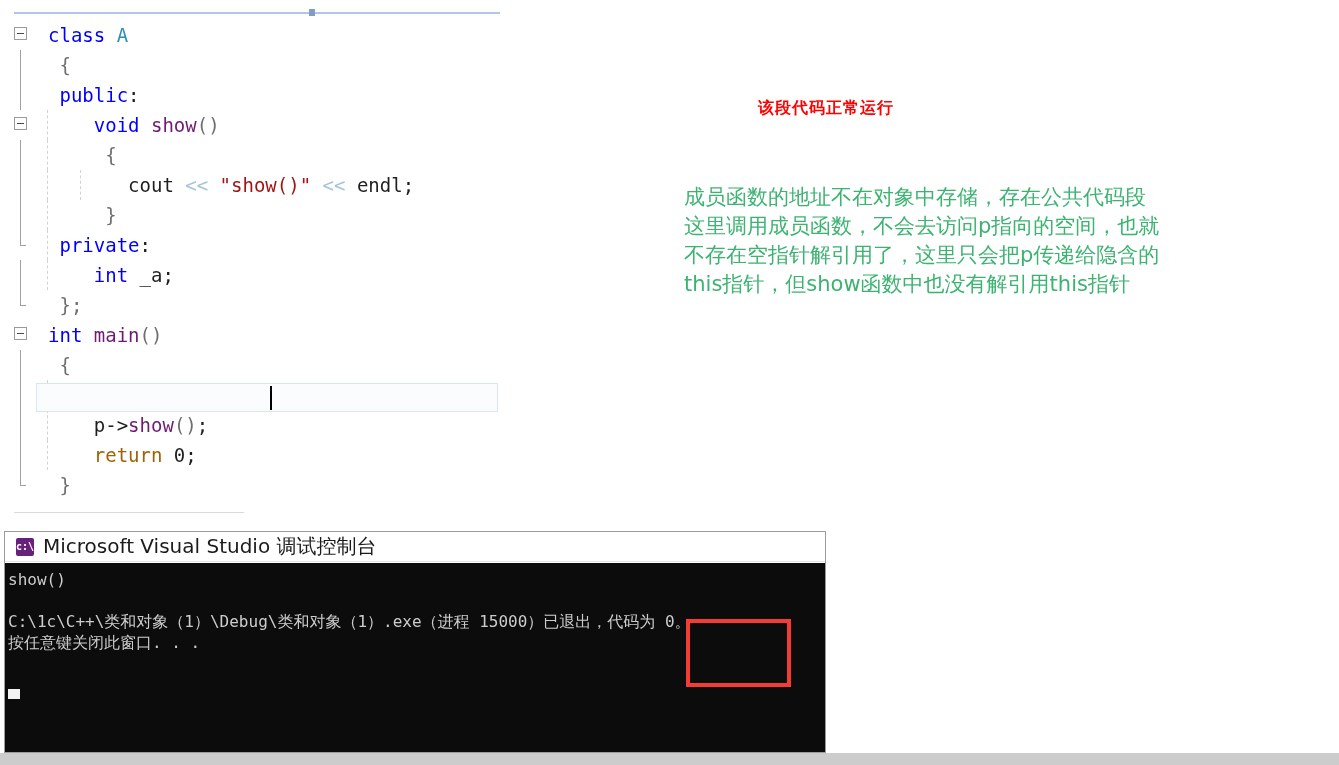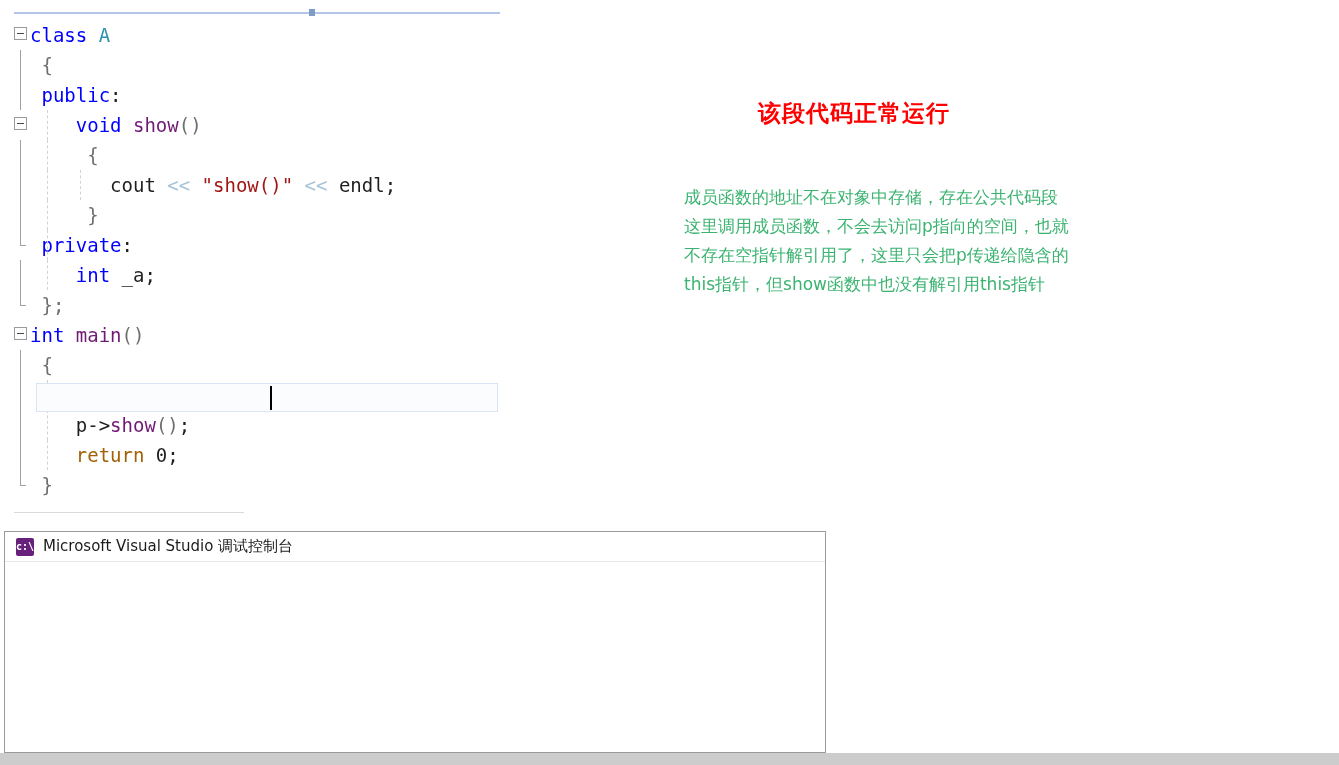--- a/index.html
+++ b/index.html
@@ -52,7 +52,7 @@
   .line {
     position: relative;
     height: 30px;
-    padding-left: 30px;
+    padding-left: 48px;
     box-sizing: border-box;
   }
 

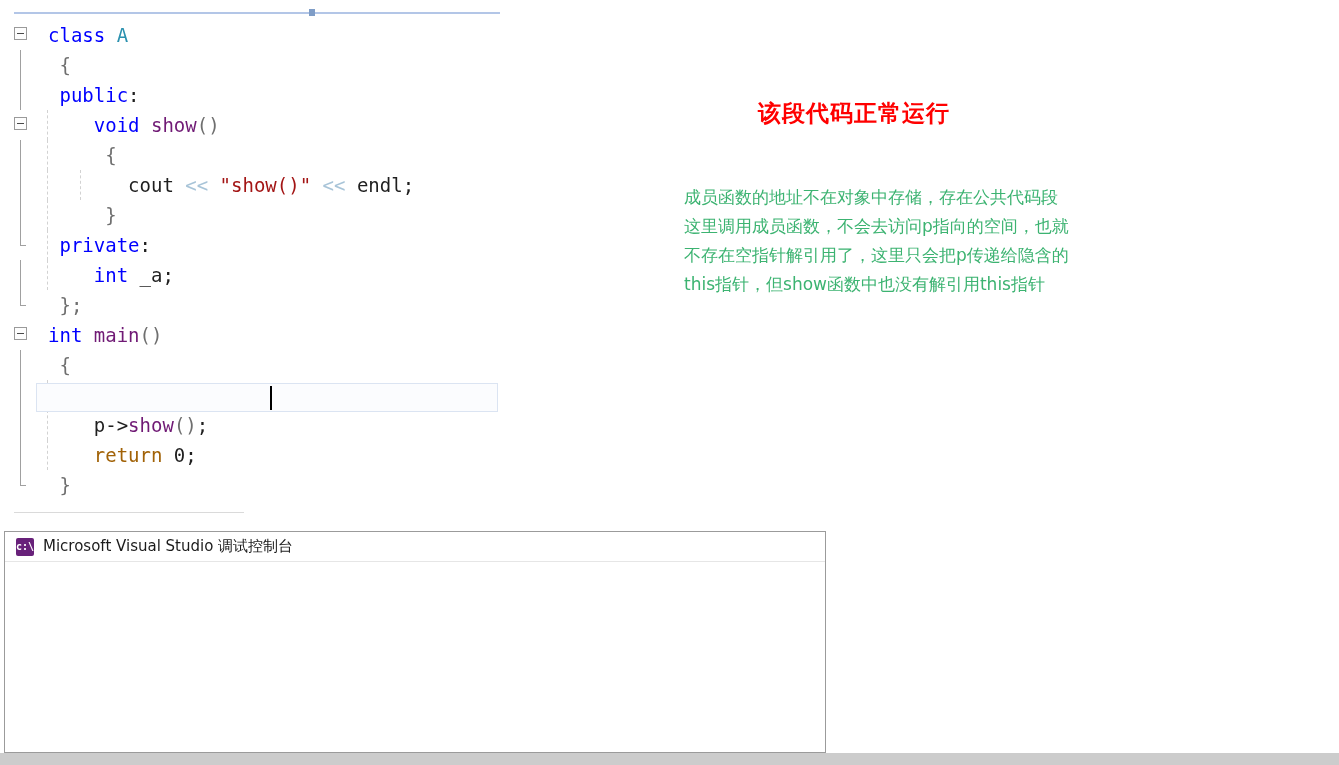--- a/index.html
+++ b/index.html
@@ -141,7 +141,7 @@
     position: absolute;
     left: 758px; top: 98px;
     font-family: "DejaVu Sans", sans-serif;
-    font-size: 23px;
+    font-size: 16px;
     font-weight: bold;
     color: #ff0000;
     letter-spacing: 1px;

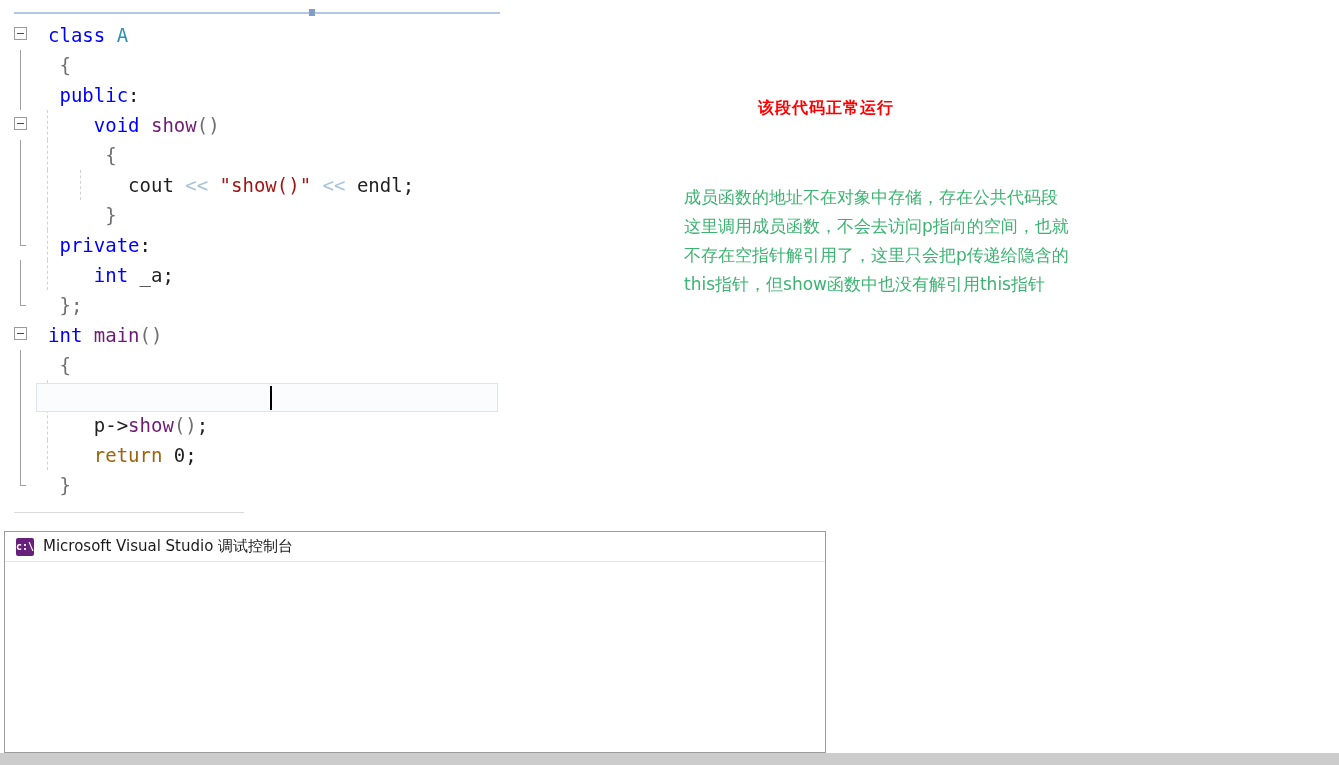--- a/index.html
+++ b/index.html
@@ -153,7 +153,7 @@
     left: 684px; top: 183px;
     width: 640px;
     font-family: "DejaVu Sans", sans-serif;
-    font-size: 17px;
+    font-size: 21px;
     line-height: 29px;
     color: #3cb371;
     white-space: pre-line;

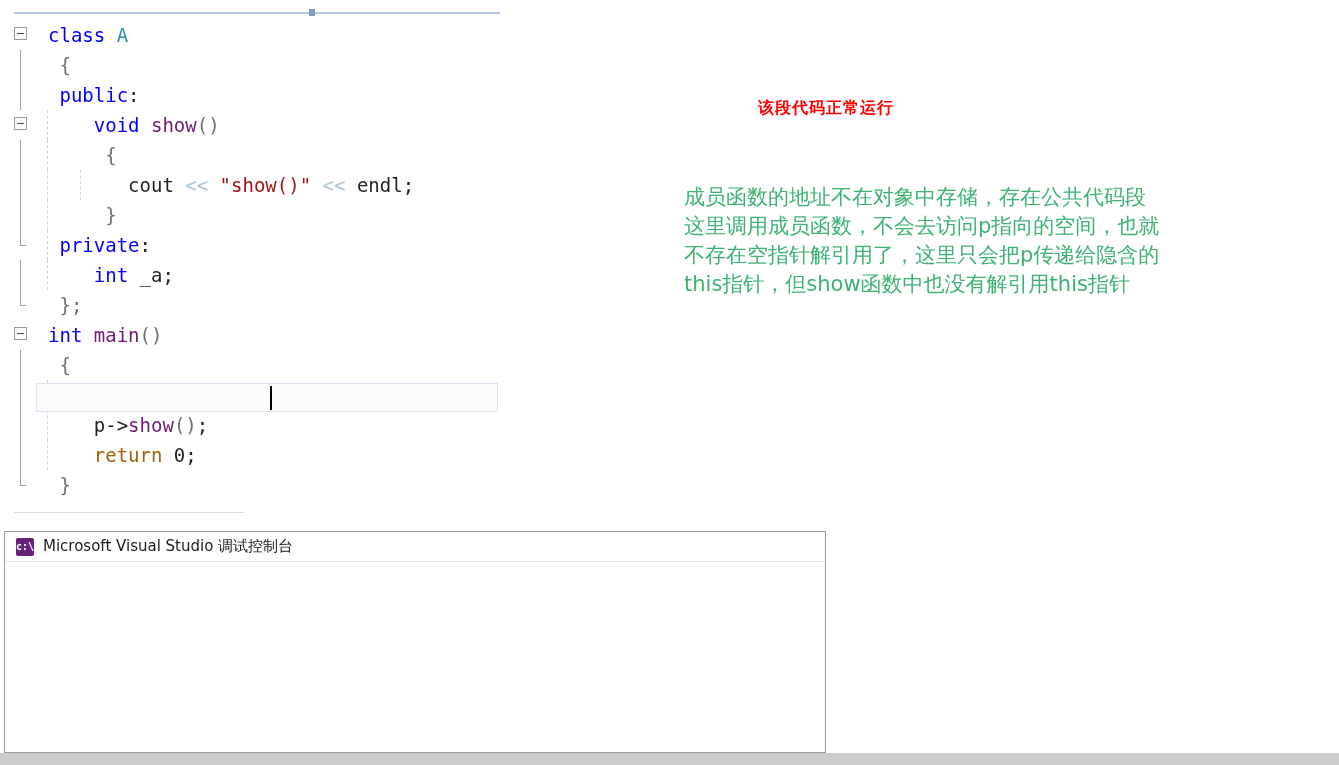--- a/index.html
+++ b/index.html
@@ -202,7 +202,7 @@
   }
   #console-title-text {
     font-family: "DejaVu Sans", sans-serif;
-    font-size: 15px;
+    font-size: 20px;
     color: #1b1b1b;
     white-space: nowrap;
   }

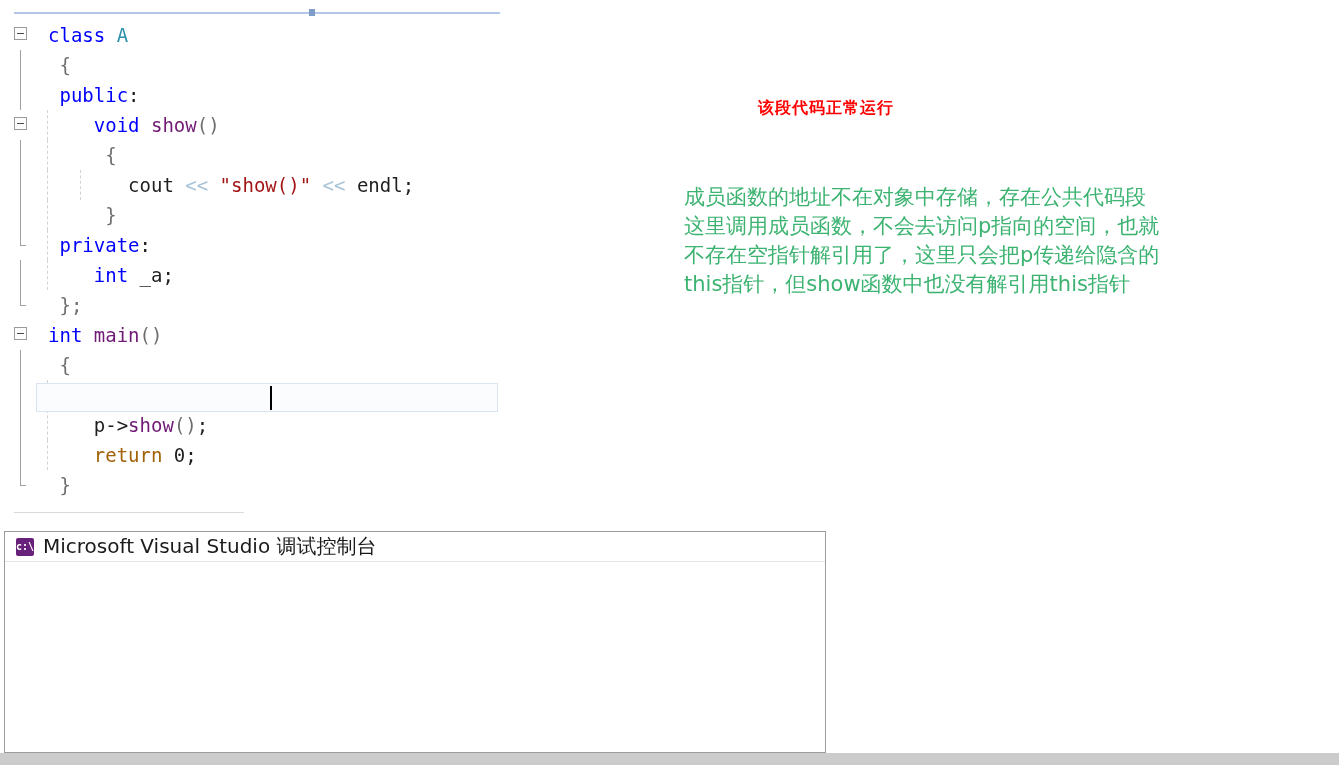--- a/index.html
+++ b/index.html
@@ -278,6 +278,14 @@
     <div id="console-title-text">Microsoft Visual Studio 调试控制台</div>
   </div>
 
+  <div id="console-body">
+    <div id="console-text">show()
+
+C:\1c\C++\类和对象（1）\Debug\类和对象（1）.exe（进程 15000）已退出，代码为 0。
+按任意键关闭此窗口. . .</div>
+    <div id="console-cursor"></div>
+    <div id="console-highlight-box"></div>
+  </div>
 
 </div>
 

